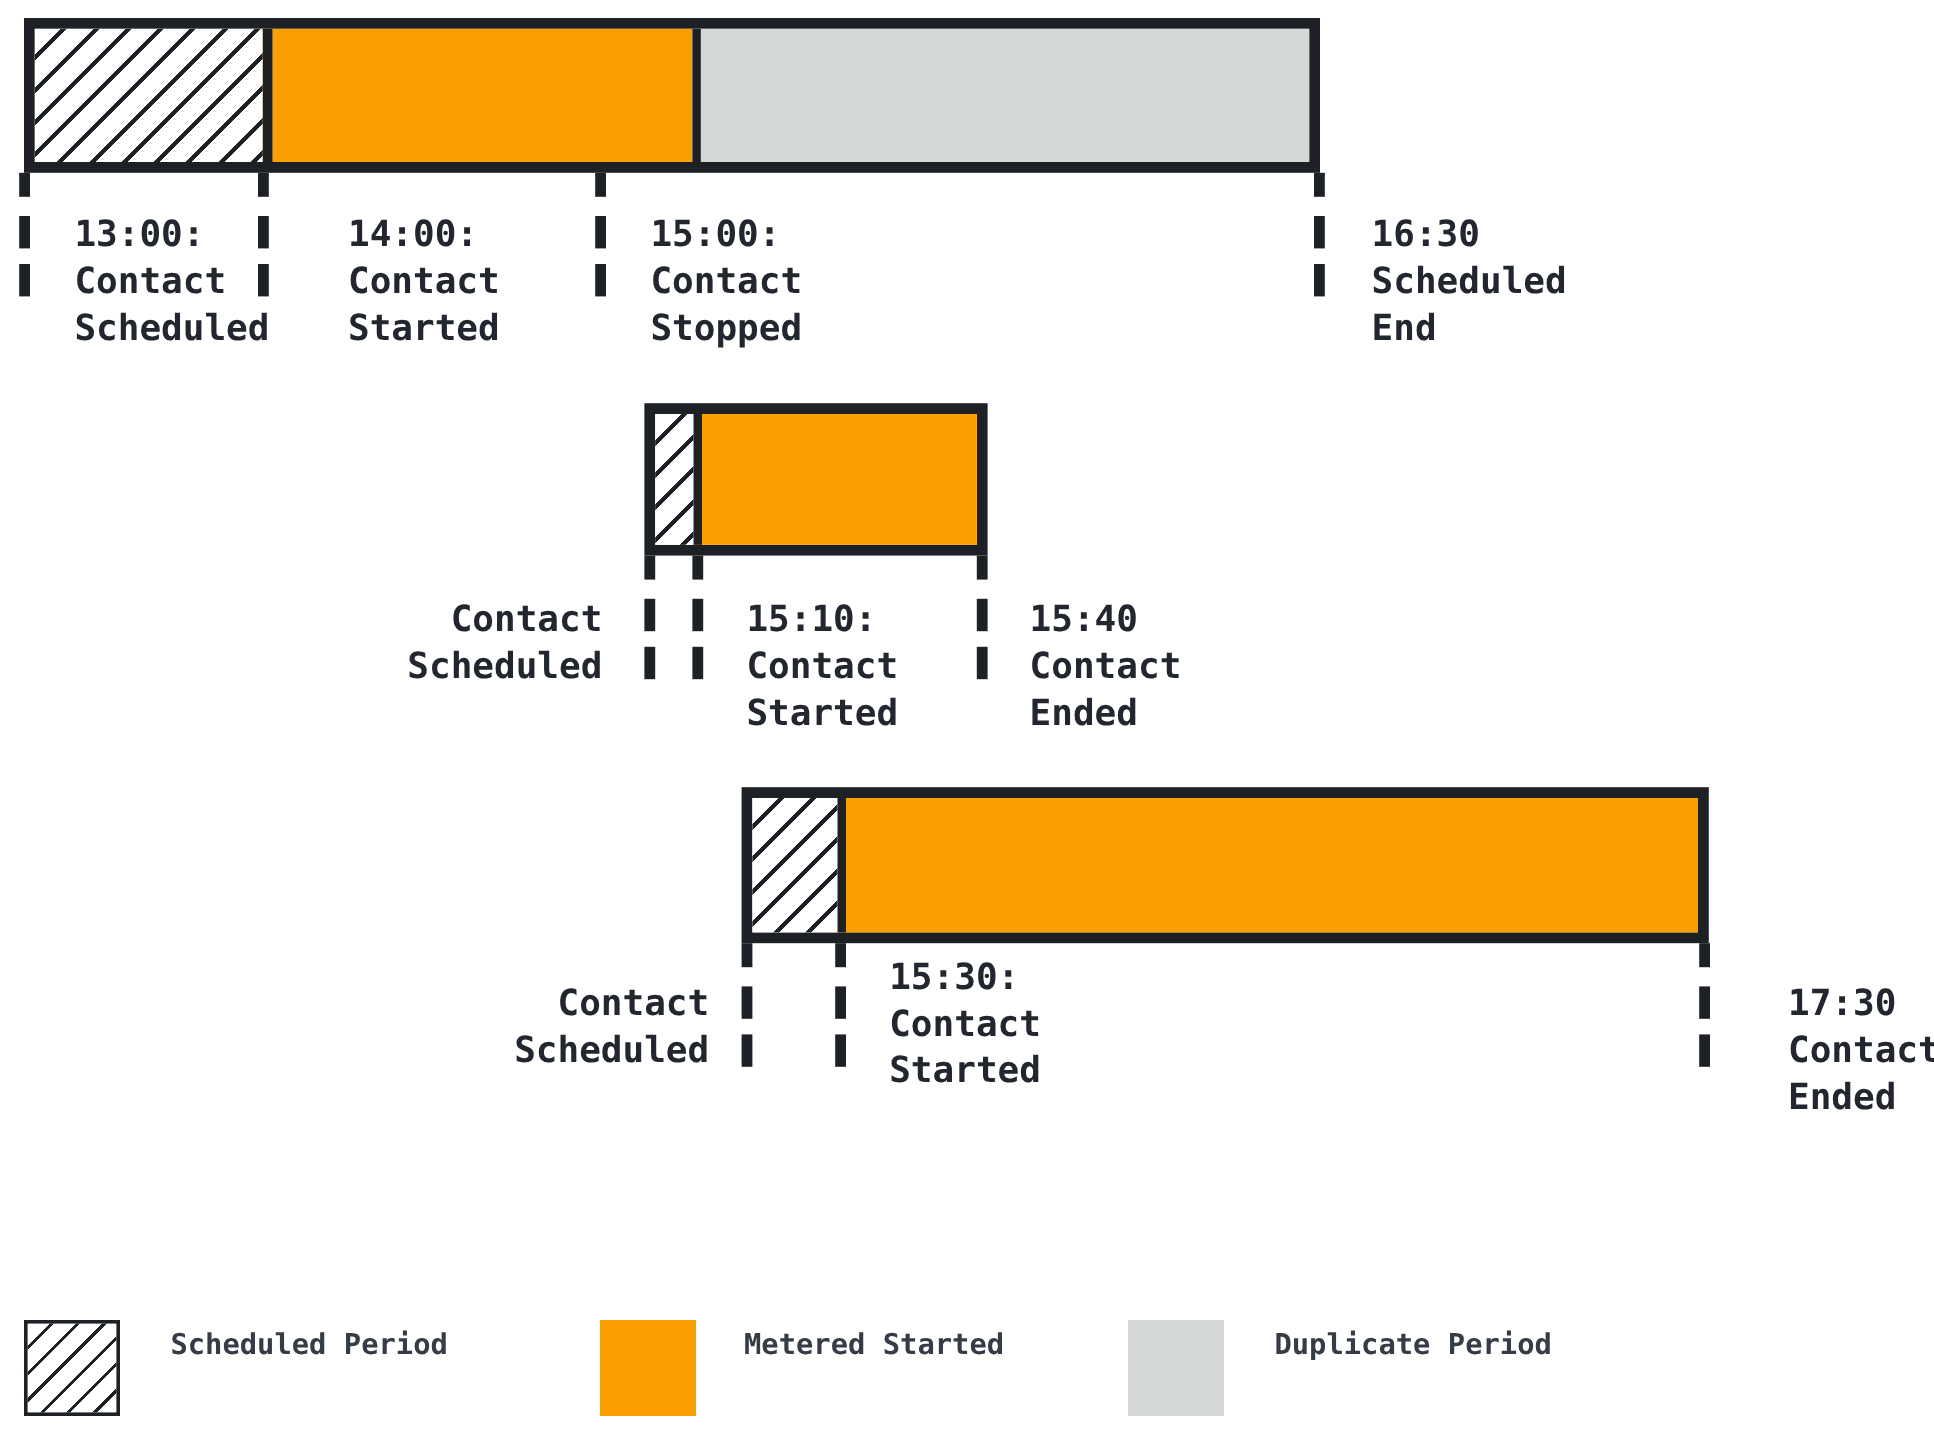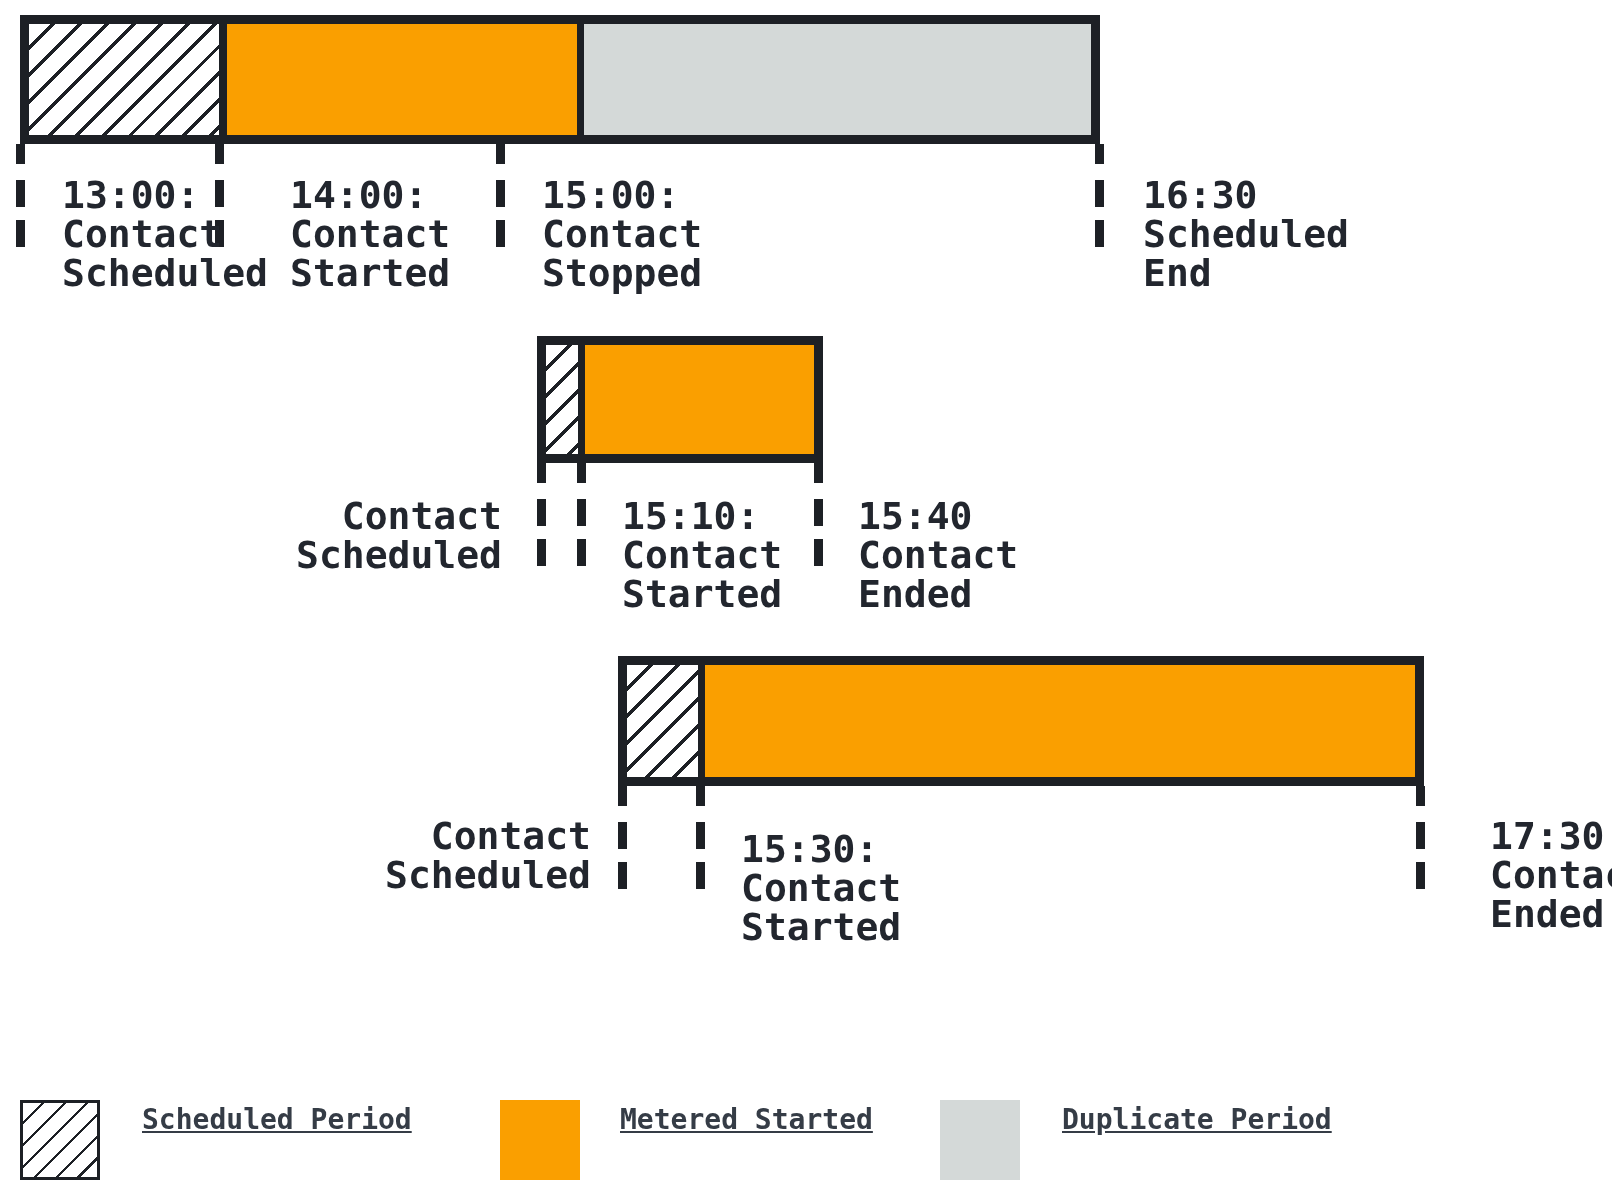--- a/index.html
+++ b/index.html
@@ -18,7 +18,7 @@
   .tick .g1{height:16px;}
   .tick .dash{height:27px;background:#1d2025;}
   .tick .g2{height:13px;}
-  .marker-label{position:absolute;font-weight:700;font-size:38px;line-height:39px;color:#22262e;}
+  .marker-label{position:absolute;font-weight:700;font-size:30px;line-height:39px;color:#22262e;}
   .marker-label span{display:block;}
   .marker-label.right{width:300px;text-align:right;}
   .legend-swatch{position:absolute;width:80px;height:80px;box-sizing:border-box;}

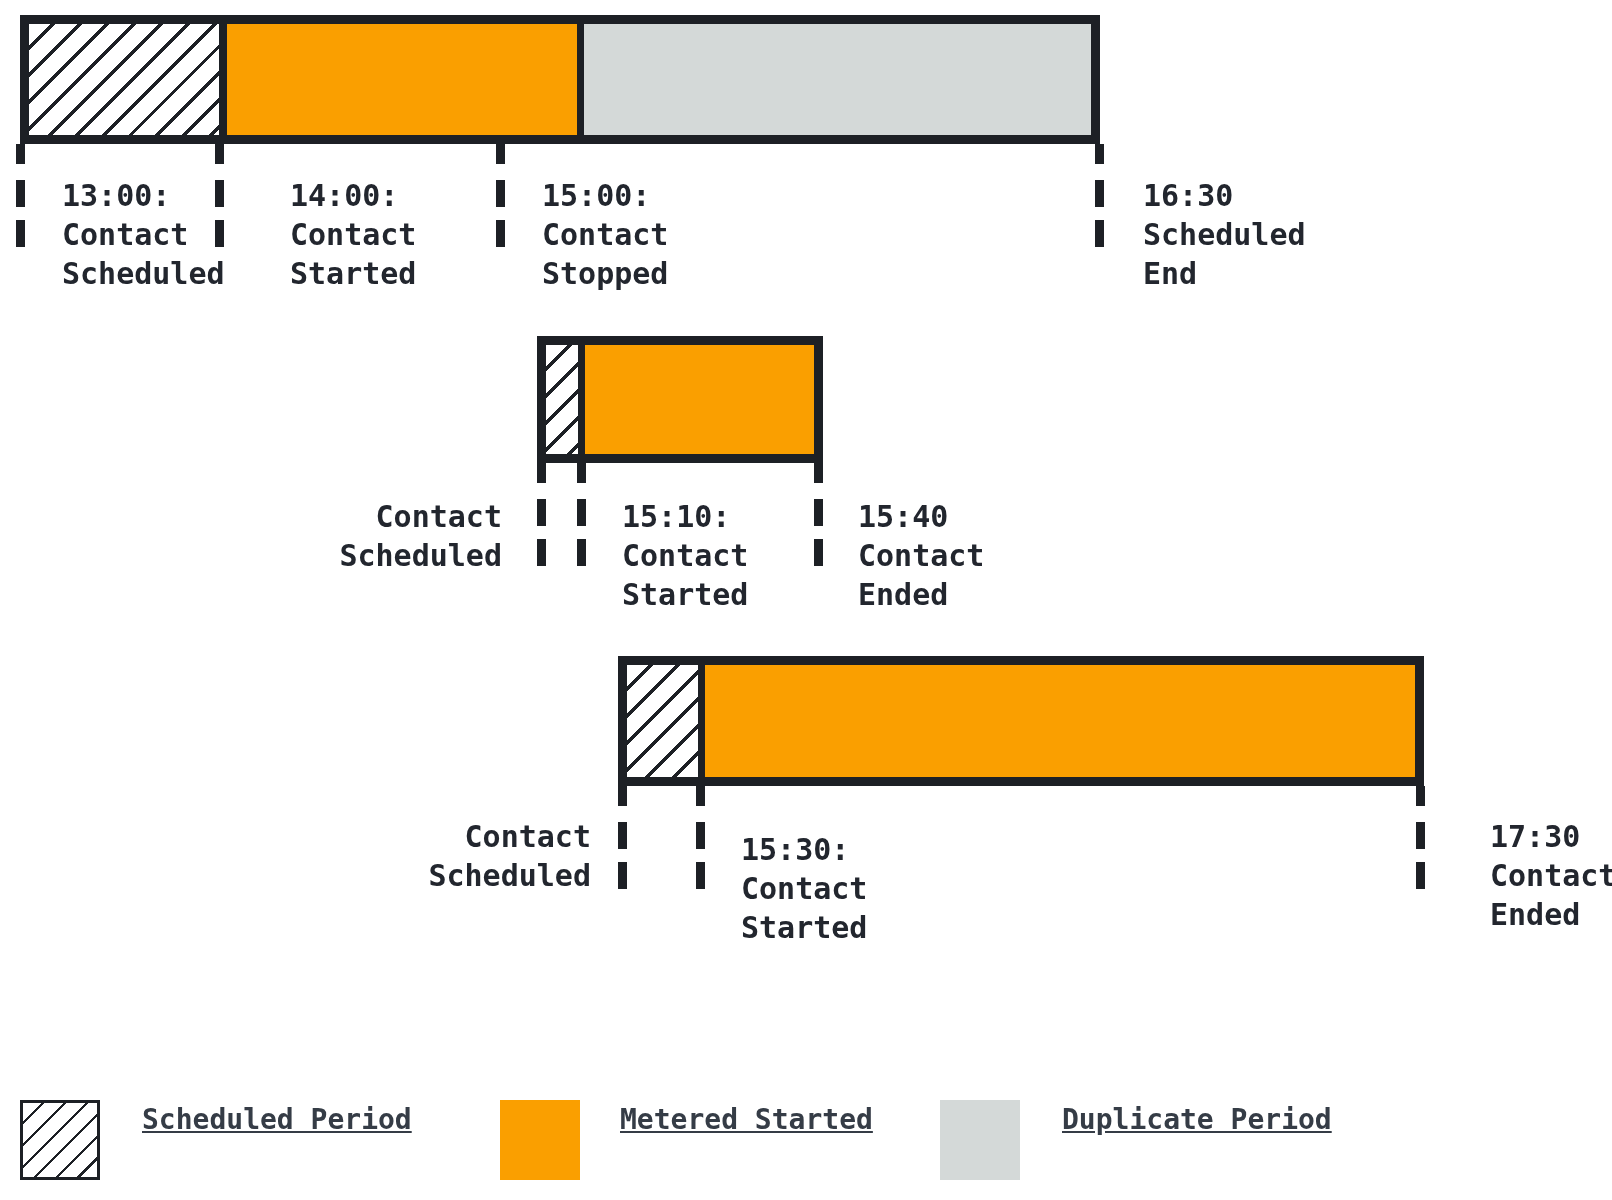--- a/index.html
+++ b/index.html
@@ -162,7 +162,7 @@
     <span>Contact</span>
     <span>Scheduled</span>
   </div>
-  <div class="marker-label" style="left:741px;top:830px;">
+  <div class="marker-label" style="left:741px;top:795px;">
     <span>15:30:</span>
     <span>Contact</span>
     <span>Started</span>

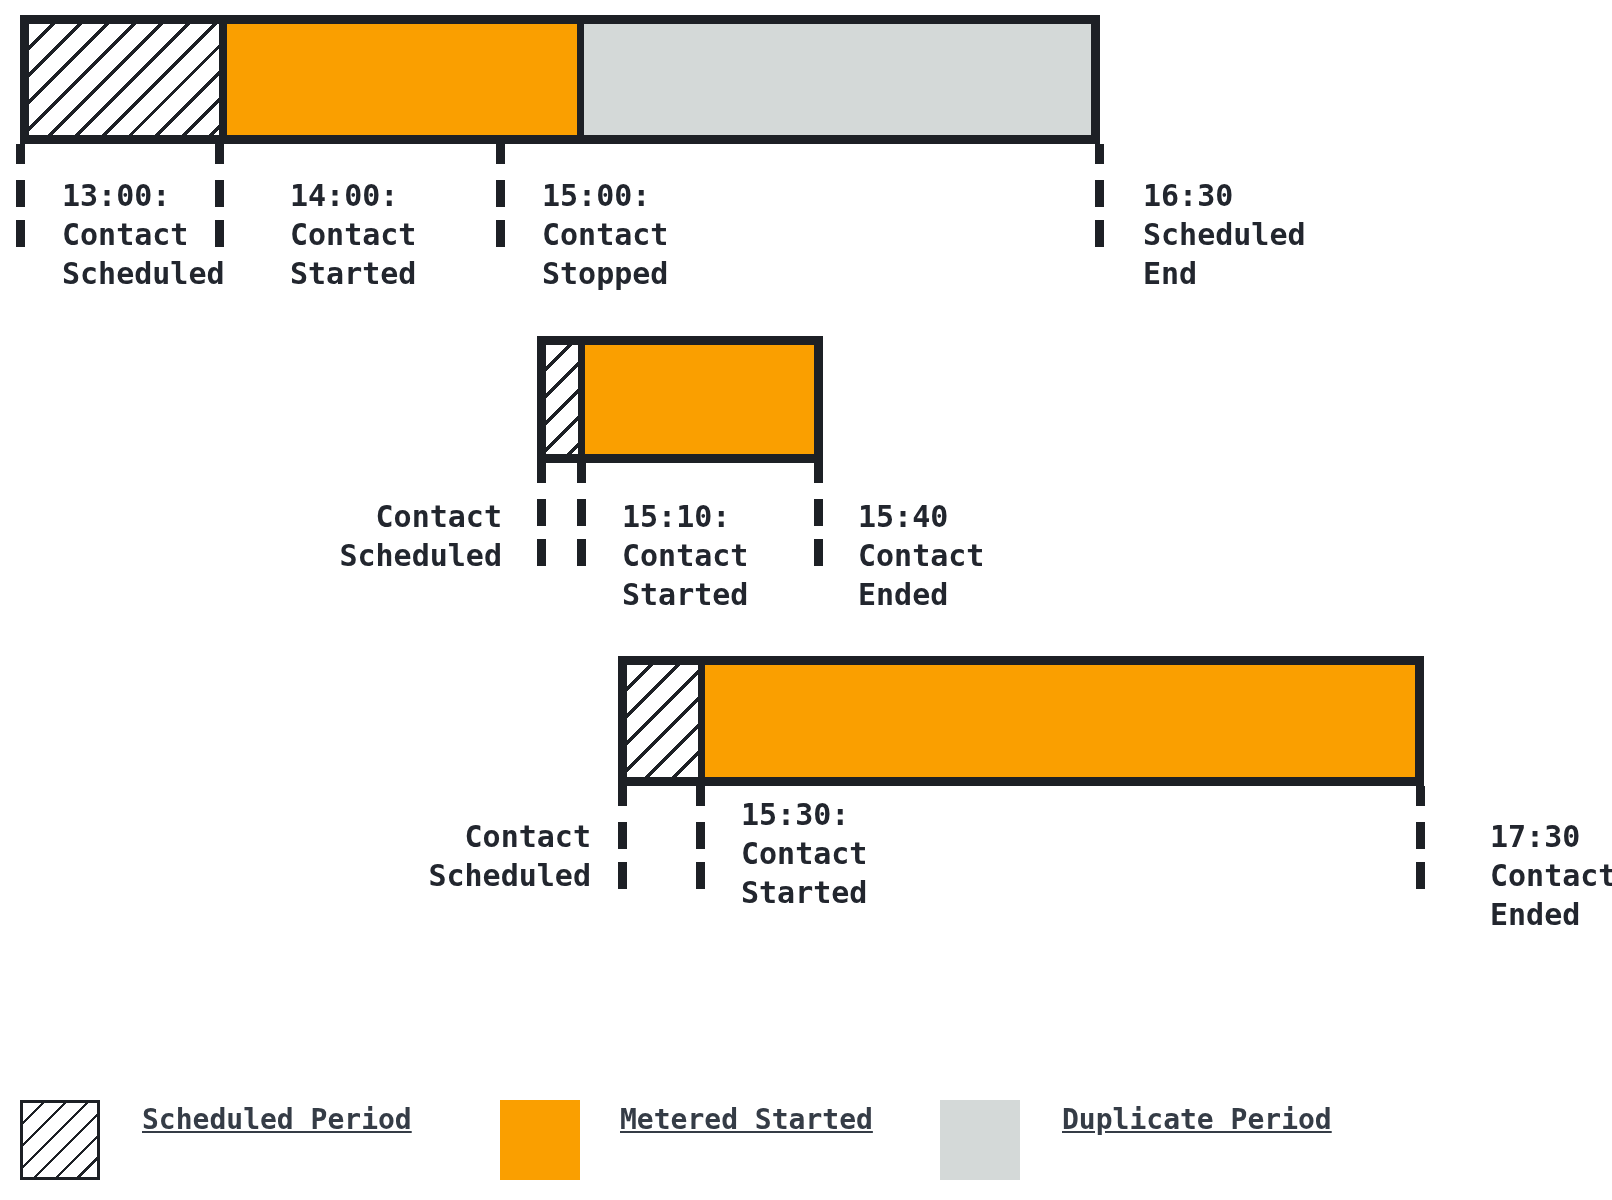--- a/index.html
+++ b/index.html
@@ -26,7 +26,7 @@
      background-image:repeating-linear-gradient(135deg, rgba(0,0,0,0) 0px, rgba(0,0,0,0) 13px, #1d2025 13px, #1d2025 15.5px);}
   .legend-swatch.metered{background:#fa9f00;}
   .legend-swatch.duplicate{background:#d4d9d8;}
-  .legend-label{position:absolute;font-weight:700;font-size:28px;line-height:36px;color:#353c46;text-decoration:underline;}
+  .legend-label{position:absolute;font-weight:700;font-size:24px;line-height:36px;color:#353c46;}
 </style>
 </head>
 <body>

